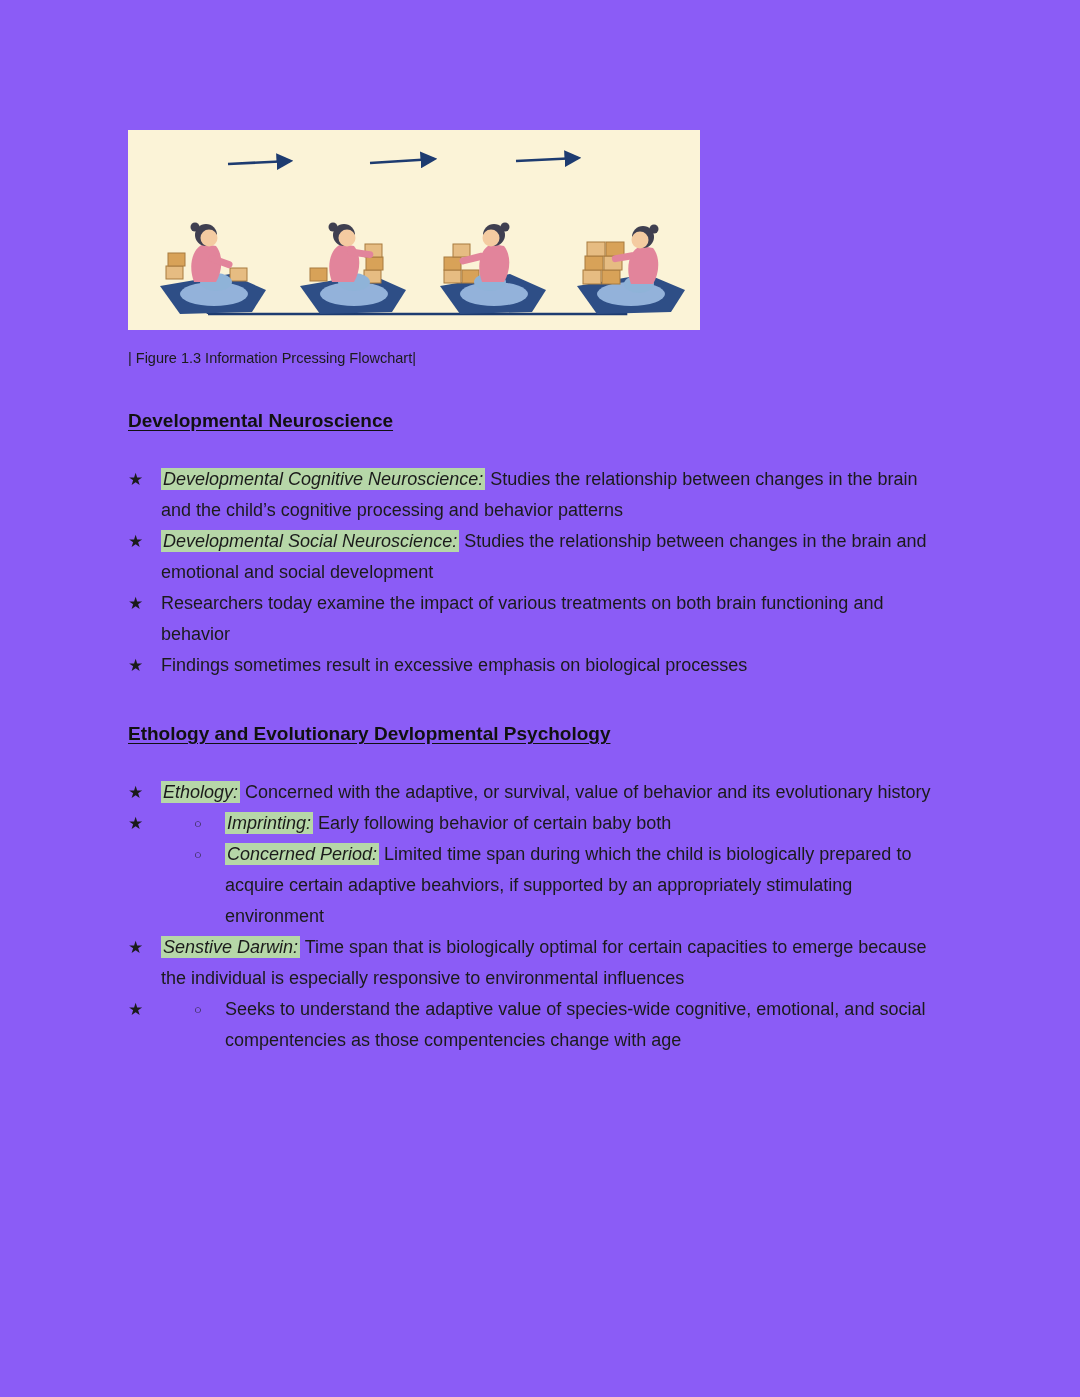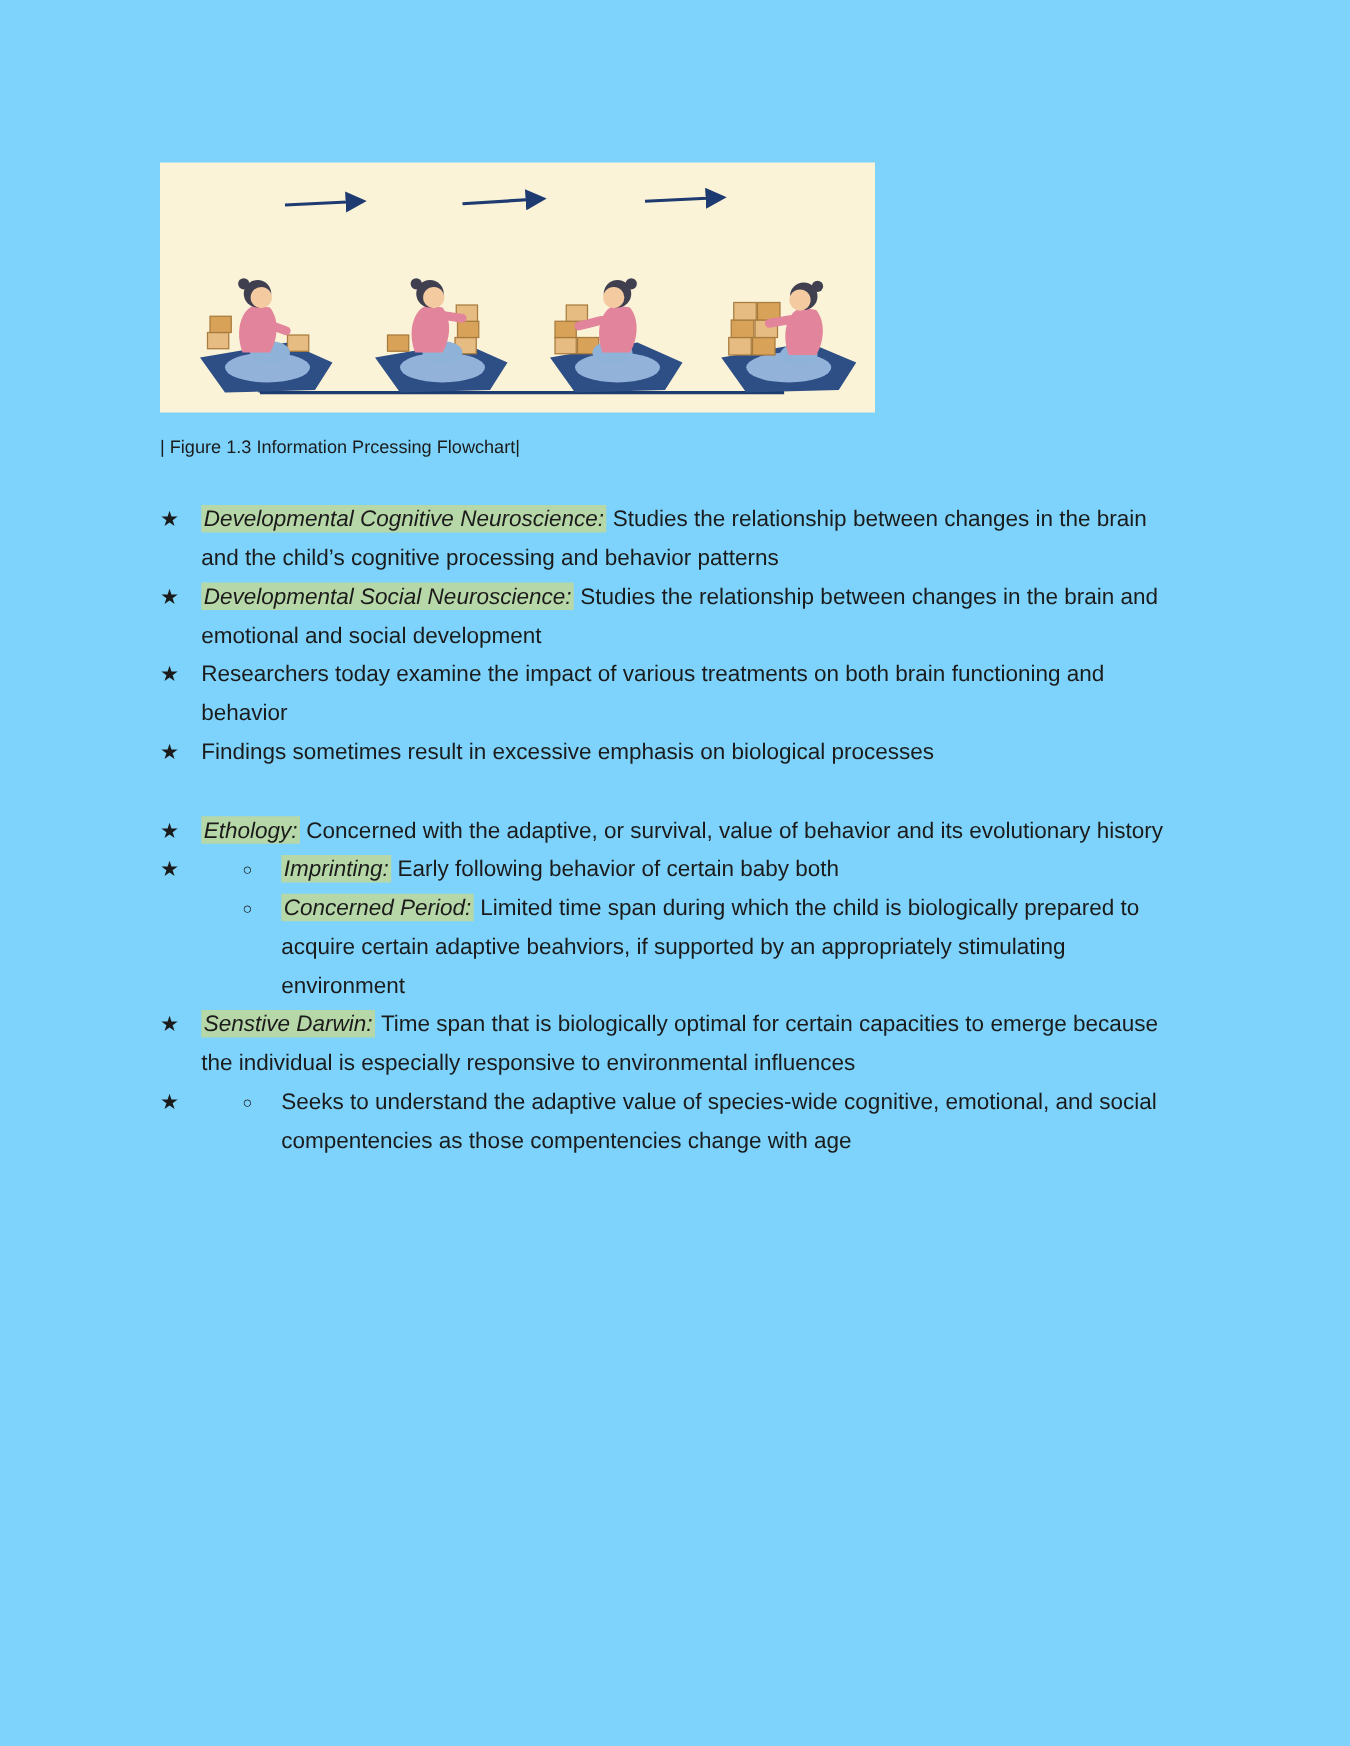--- a/index.html
+++ b/index.html
@@ -13,7 +13,7 @@
     width:1080px;
     min-height:1397px;
     margin:0 auto;
-    background:#7dd3fc;
+    background:#8b5cf6;
     padding:130px 130px 60px 128px;
   }
   .figure-box {

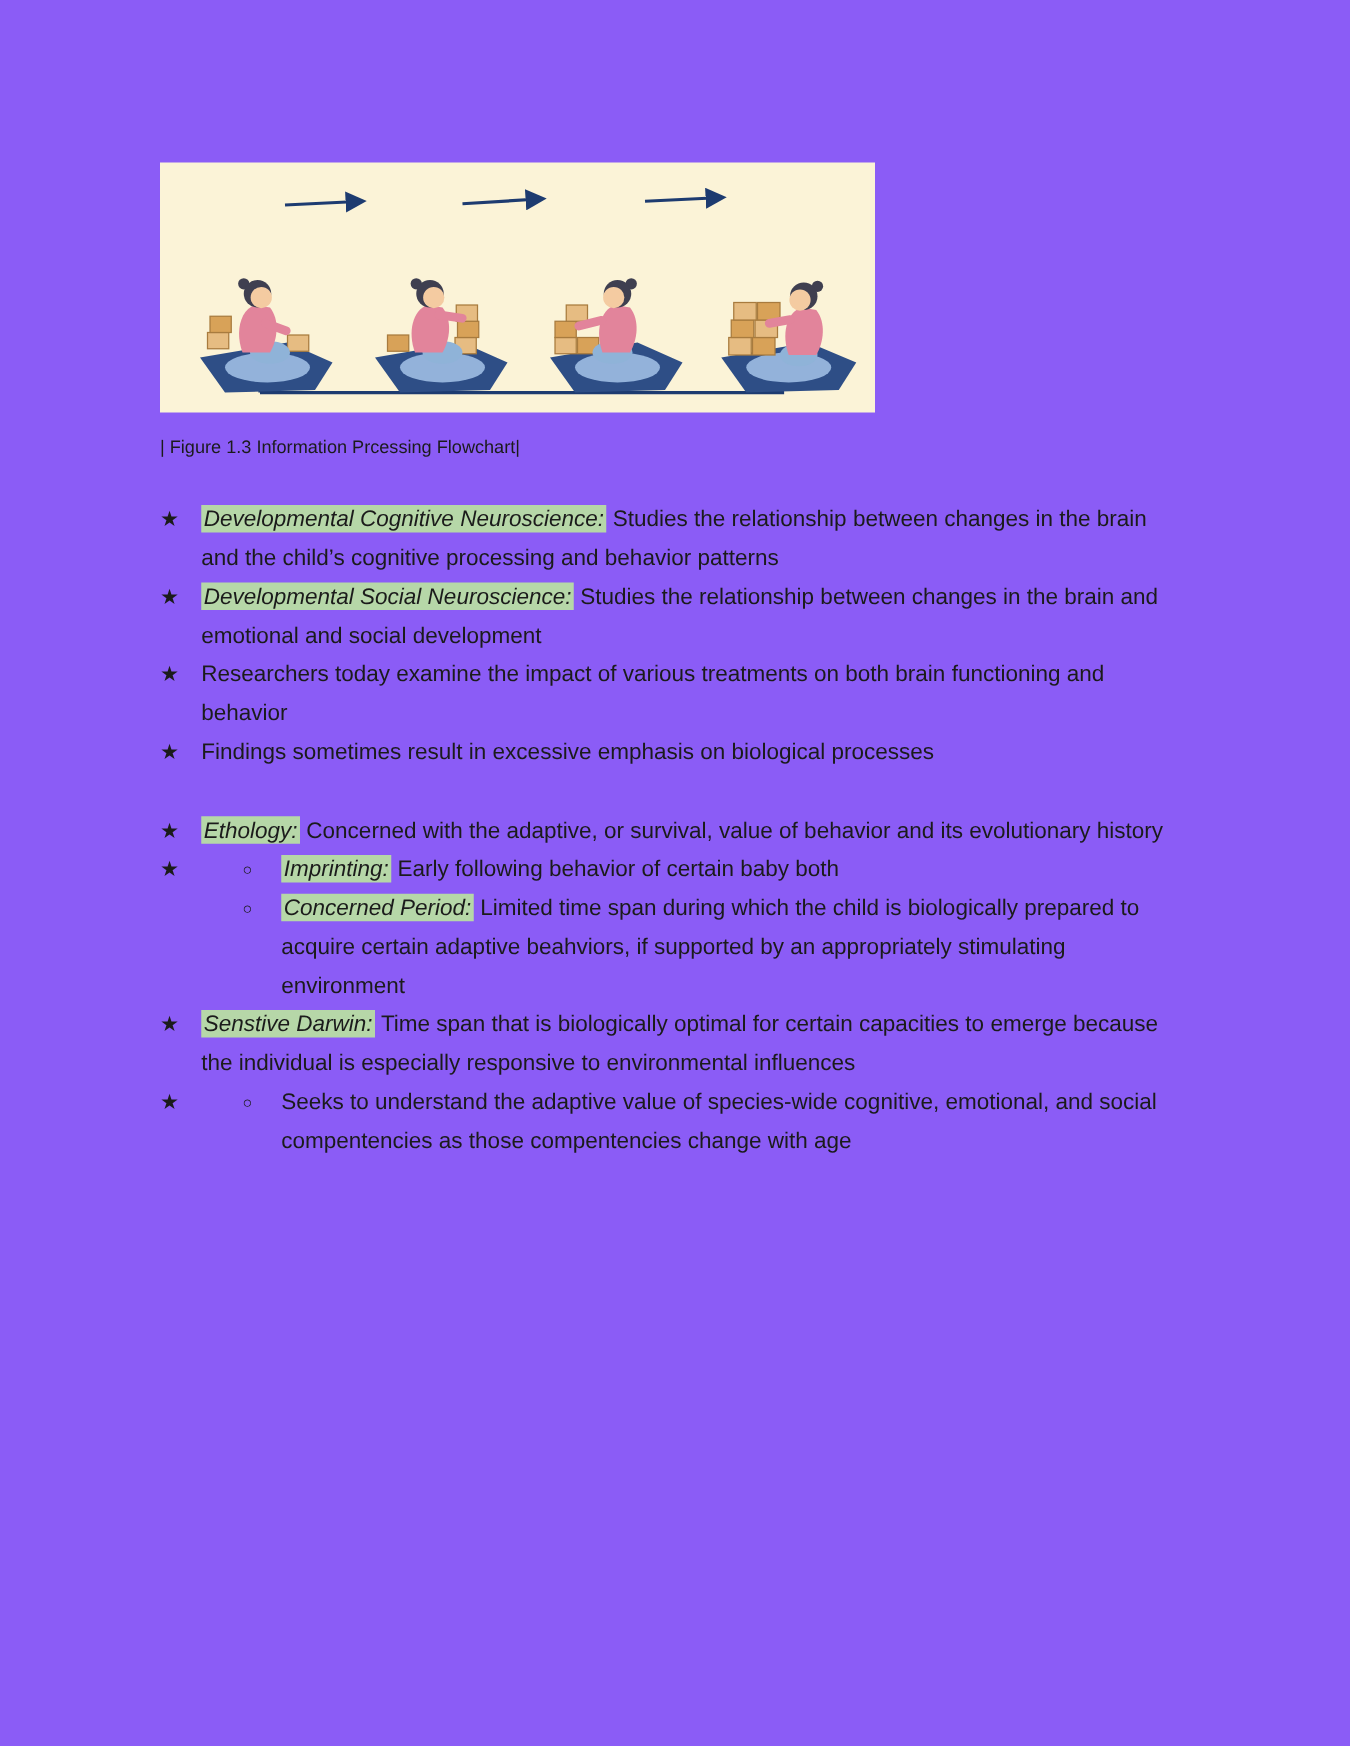--- a/index.html
+++ b/index.html
@@ -167,6 +167,7 @@
 
   <p class="caption">| Figure 1.3 Information Prcessing Flowchart|</p>
 
+  <h2 class="heading">Developmental Neuroscience</h2>
 
   <ul class="bullets">
     <li>

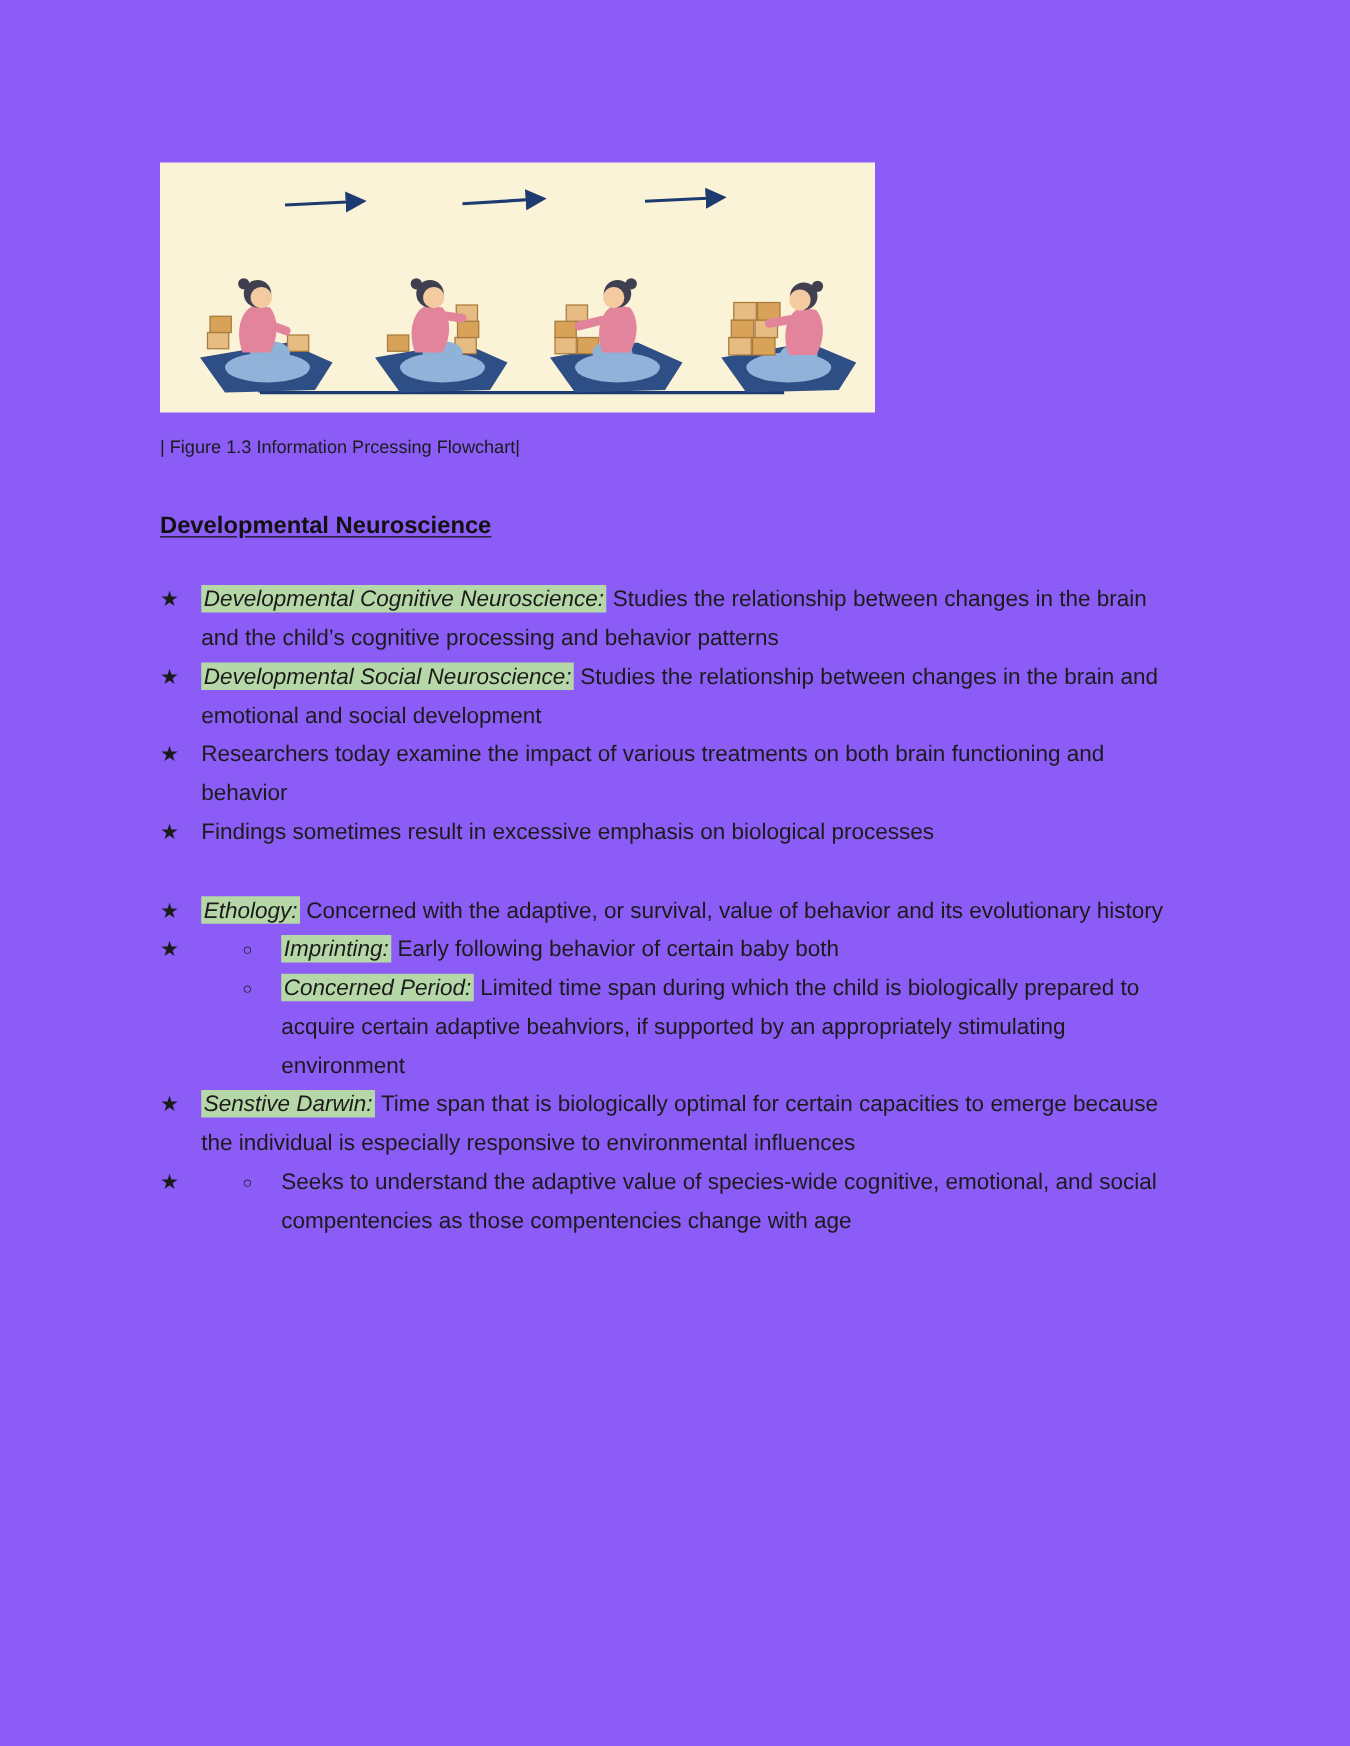--- a/index.html
+++ b/index.html
@@ -198,6 +198,7 @@
     </li>
   </ul>
 
+  <h2 class="heading">Ethology and Evolutionary Devlopmental Psychology</h2>
 
   <ul class="bullets">
     <li>

